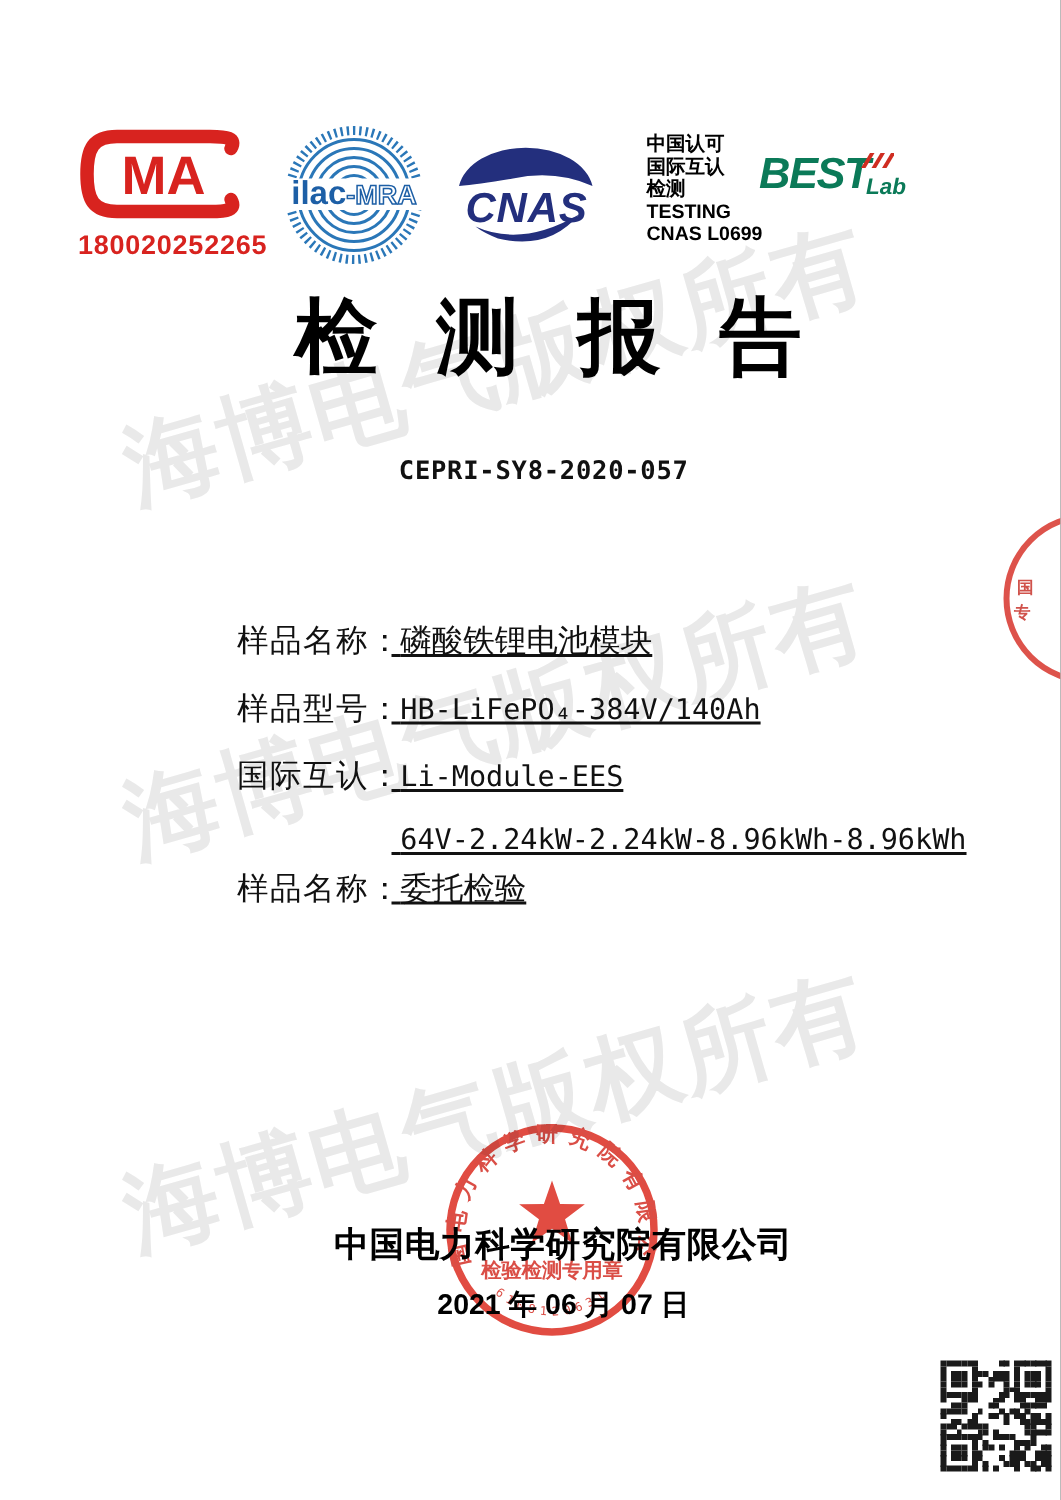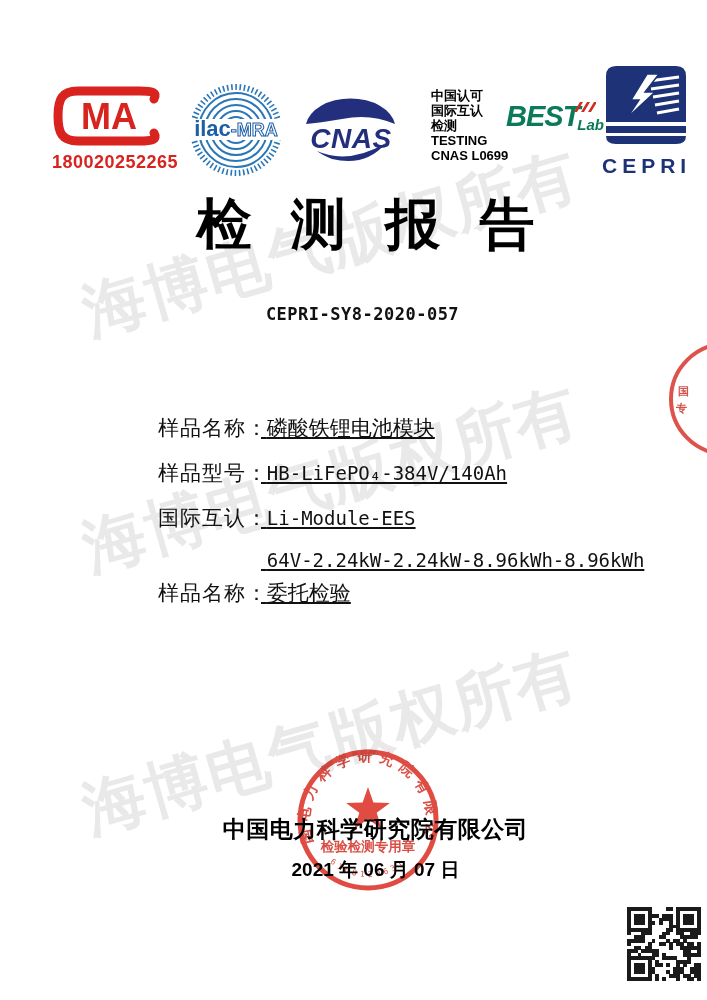--- a/index.html
+++ b/index.html
@@ -135,22 +135,6 @@
     </svg>
   </div>
 
-  <div class="logo cepri">
-    <svg width="86" height="82" viewBox="0 0 86 82">
-      <path d="M3,12 Q3,2 13,2 H73 Q83,2 83,12 V58 H3 Z" fill="#1d3277"></path>
-      <rect x="3" y="62" width="80" height="7" fill="#1d3277"></rect>
-      <path d="M3,72 H83 Q83,80 73,80 H13 Q3,80 3,72 Z" fill="#1d3277"></path>
-      <g stroke="#ffffff" stroke-width="3">
-        <line x1="46" y1="17" x2="76" y2="13"></line>
-        <line x1="48" y1="25" x2="76" y2="21"></line>
-        <line x1="50" y1="33" x2="76" y2="29"></line>
-        <line x1="52" y1="41" x2="76" y2="37"></line>
-        <line x1="54" y1="49" x2="76" y2="45"></line>
-      </g>
-      <polygon points="44,10 28,36 36,36 24,54 52,28 42,28 56,10" fill="#ffffff" stroke="#1d3277" stroke-width="1.5"></polygon>
-    </svg>
-    <div class="cepri-label">CEPRI</div>
-  </div>
 
   <div class="title">检 测 报 告</div>
   <div class="report-no">CEPRI-SY8-2020-057</div>

